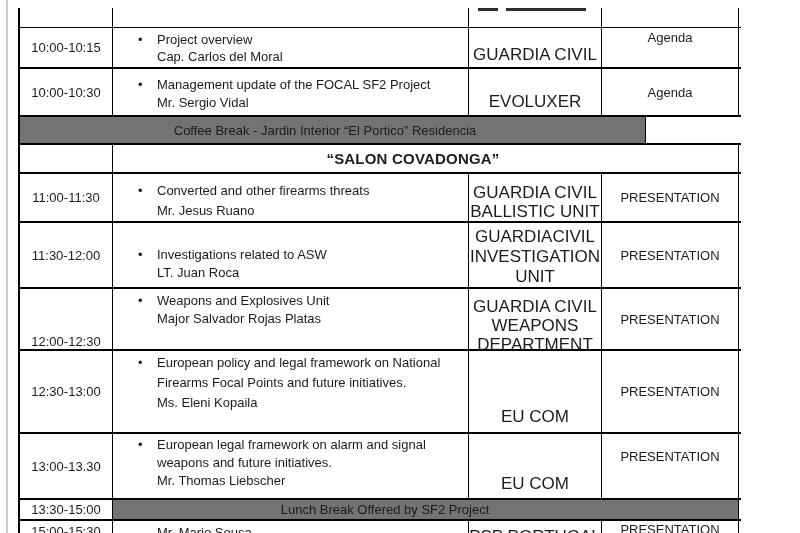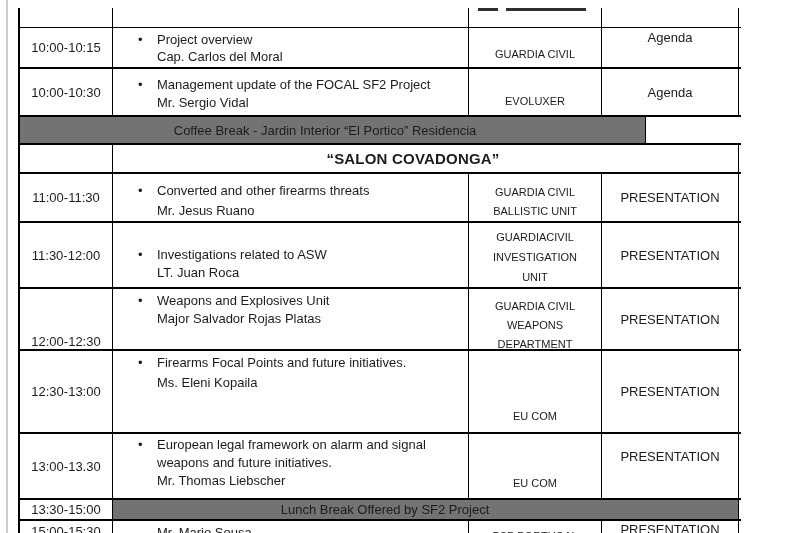--- a/index.html
+++ b/index.html
@@ -16,7 +16,7 @@
   .dline{line-height:18px;white-space:nowrap;position:relative;}
   .bullet{position:absolute;left:-19px;top:0;font-size:13px;}
   .org{width:133px;border-right:1px solid #000;align-items:center;text-align:center;
-    line-height:19px;font-size:11px;white-space:nowrap;}
+    line-height:19px;font-size:17px;white-space:nowrap;}
   .cat{width:137px;border-right:1px solid #000;align-items:center;text-align:center;white-space:nowrap;}
   .merged{width:626px;border-right:1px solid #000;background:#737373;align-items:center;
     justify-content:center;text-align:center;white-space:nowrap;}

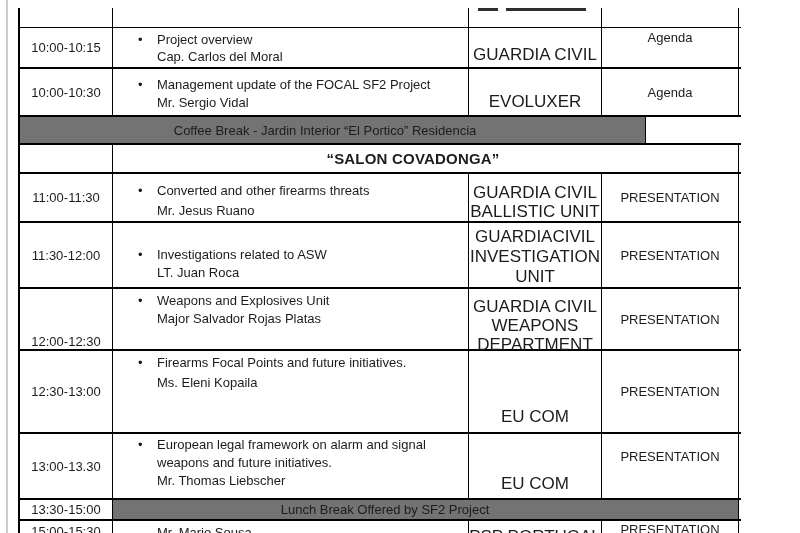--- a/index.html
+++ b/index.html
@@ -200,6 +200,7 @@
       <div class="cell desc">
         <div class="dline">
           <span class="bullet">•</span>
+          <span>European policy and legal framework on National</span>
         </div>
         <div class="dline">Firearms Focal Points and future initiatives.</div>
         <div class="dline">Ms. Eleni Kopaila</div>

